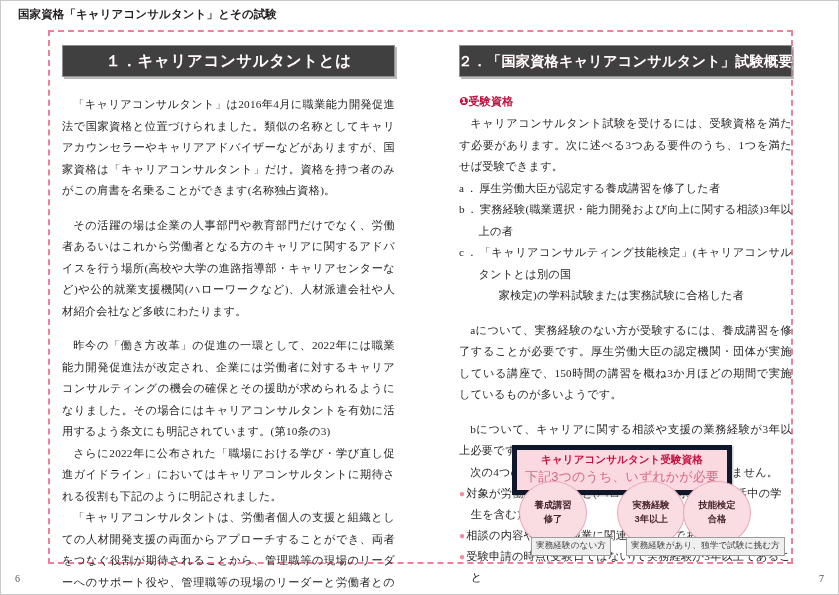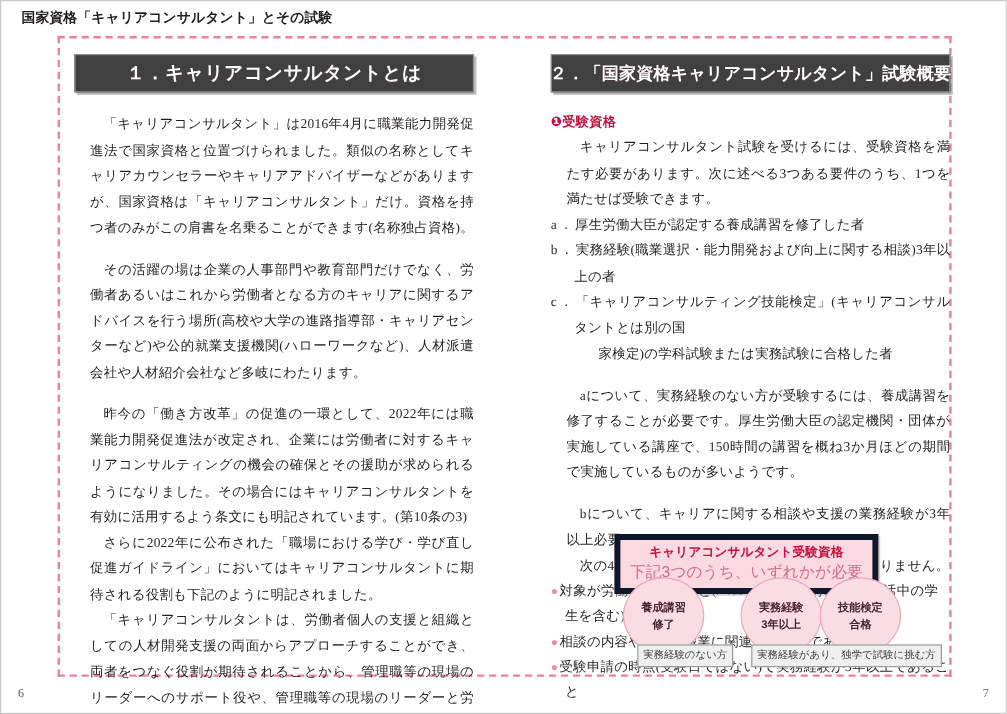--- a/index.html
+++ b/index.html
@@ -88,7 +88,7 @@
     line-height: 1.92;
     text-align: justify;
     text-justify: inter-ideograph;
-    margin: 0 0 13px 13px;
+    margin: 0 0 13px 0;
     text-indent: 1em;
     letter-spacing: .02em;
   }

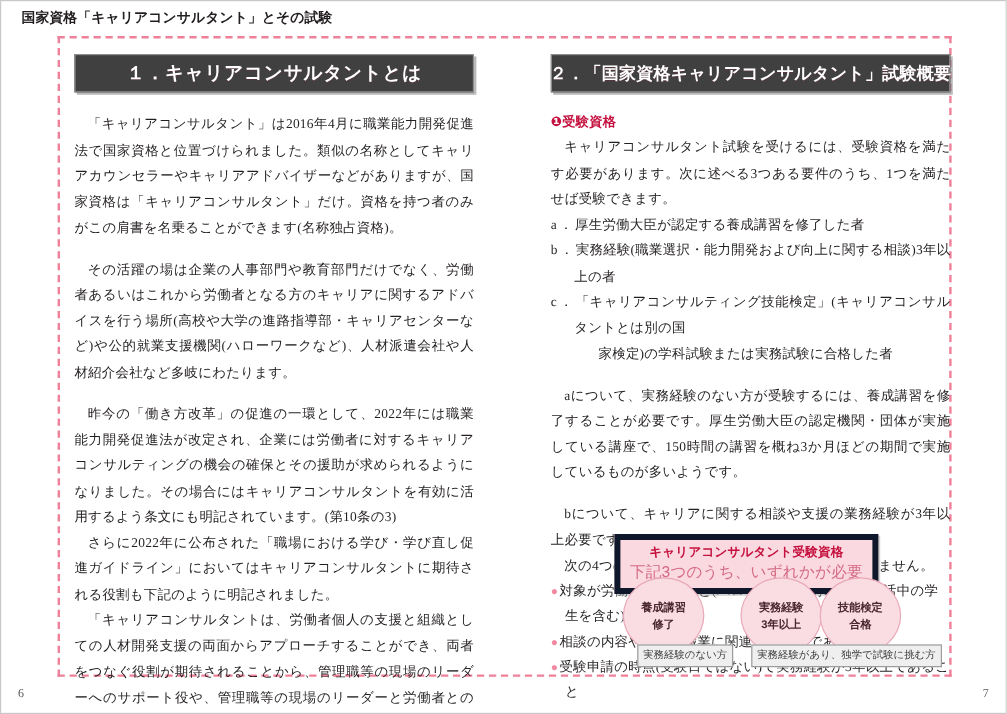--- a/index.html
+++ b/index.html
@@ -176,7 +176,7 @@
     flex-direction: column;
     align-items: center;
     justify-content: center;
-    font-family: Liberation Sans, sans-serif;
+    font-family: Liberation Mono, monospace;
     font-weight: bold;
     font-size: 9.3px;
     color: #4a2630;

